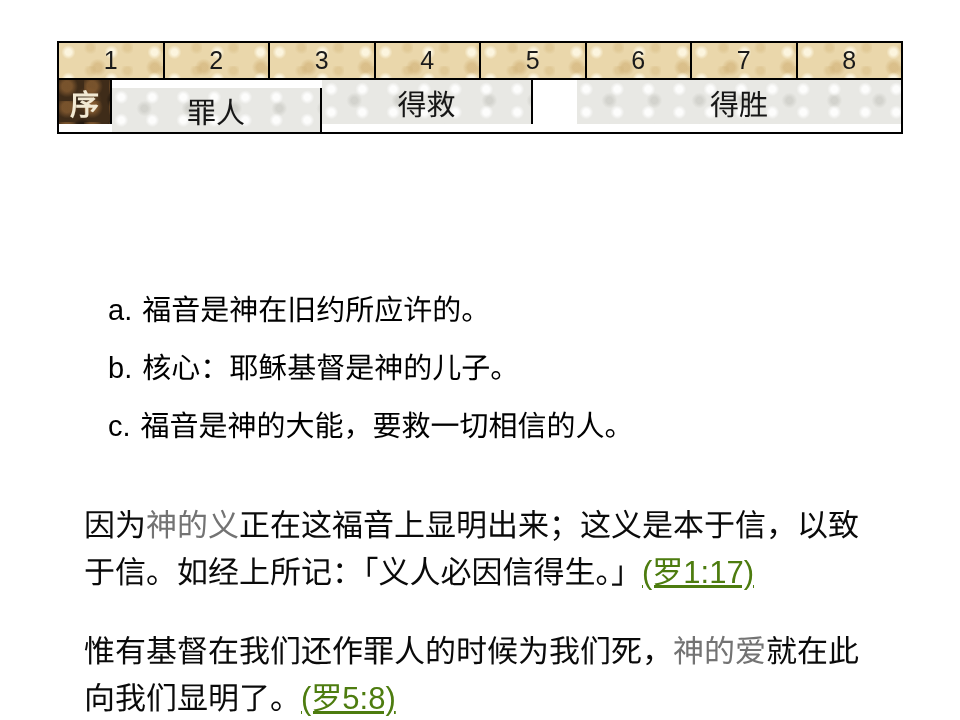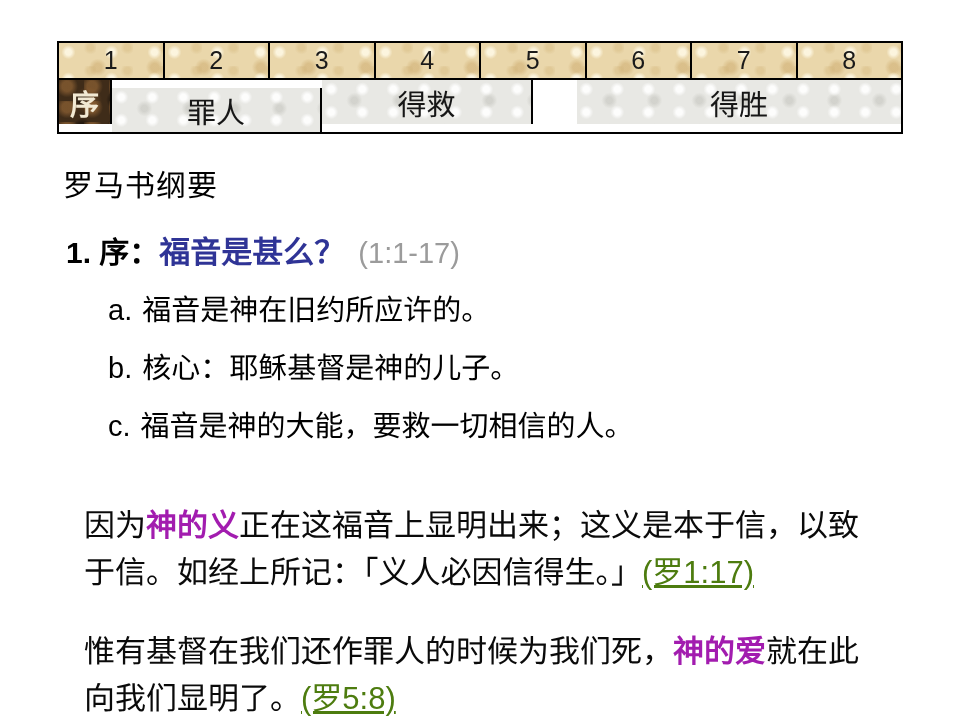--- a/index.html
+++ b/index.html
@@ -147,7 +147,6 @@
     </div>
   </div>
 
-  <div class="slide-title">罗马书纲要</div>
 
   <div class="heading"><span class="h-prefix">1. 序：</span><span class="h-topic">福音是甚么？</span><span class="h-ref">(1:1-17)</span></div>
 

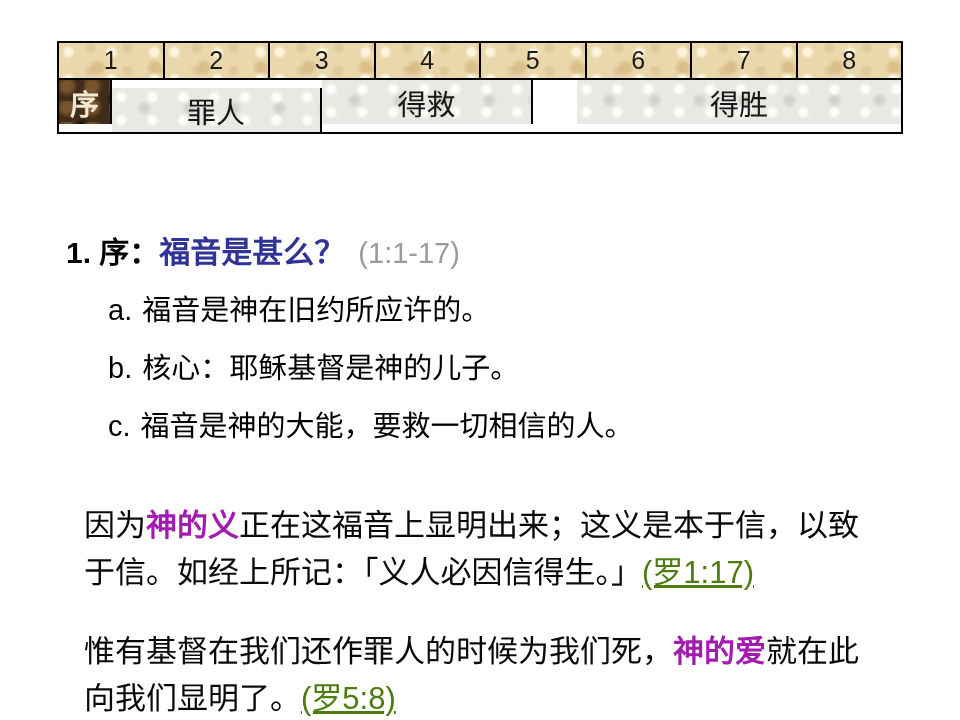--- a/index.html
+++ b/index.html
@@ -148,7 +148,6 @@
   </div>
 
 
-  <div class="heading"><span class="h-prefix">1. 序：</span><span class="h-topic">福音是甚么？</span><span class="h-ref">(1:1-17)</span></div>
 
   <div class="point point-a"><span class="marker">a.</span><span>福音是神在旧约所应许的。</span></div>
 

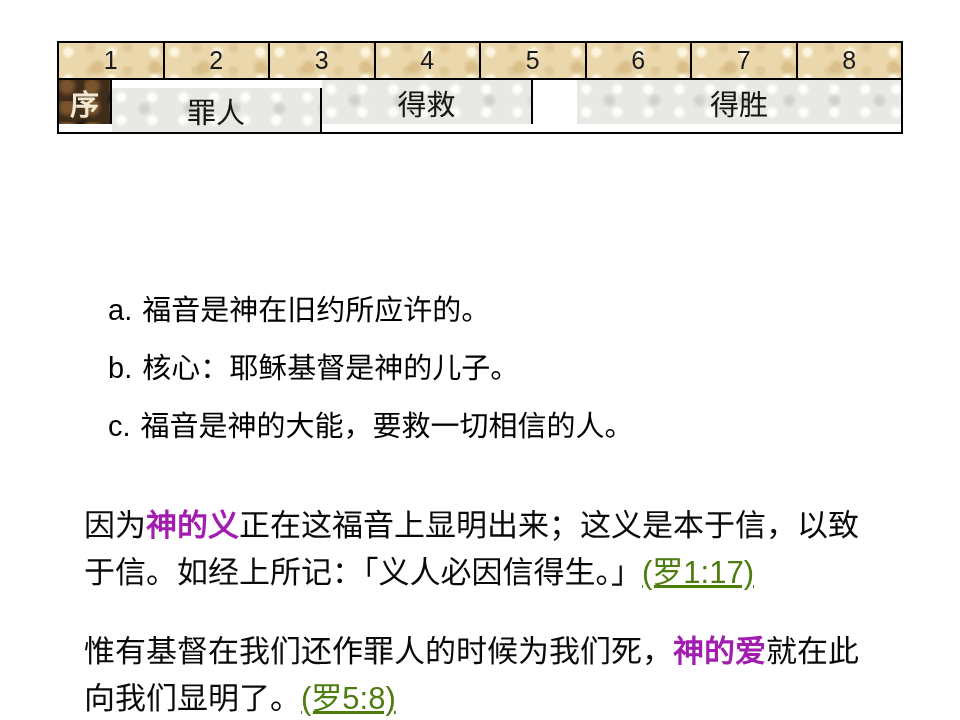--- a/index.html
+++ b/index.html
@@ -120,7 +120,7 @@
   }
   .quote-1 { top: 502px; }
   .quote-2 { top: 628px; }
-  .quote .hl  { color: #a21caf; font-weight: bold; }
+  .quote .hl  { color: #737373; }
   .quote .ref { color: #4d7c0f; text-decoration: underline; }
 </style>
 </head>

